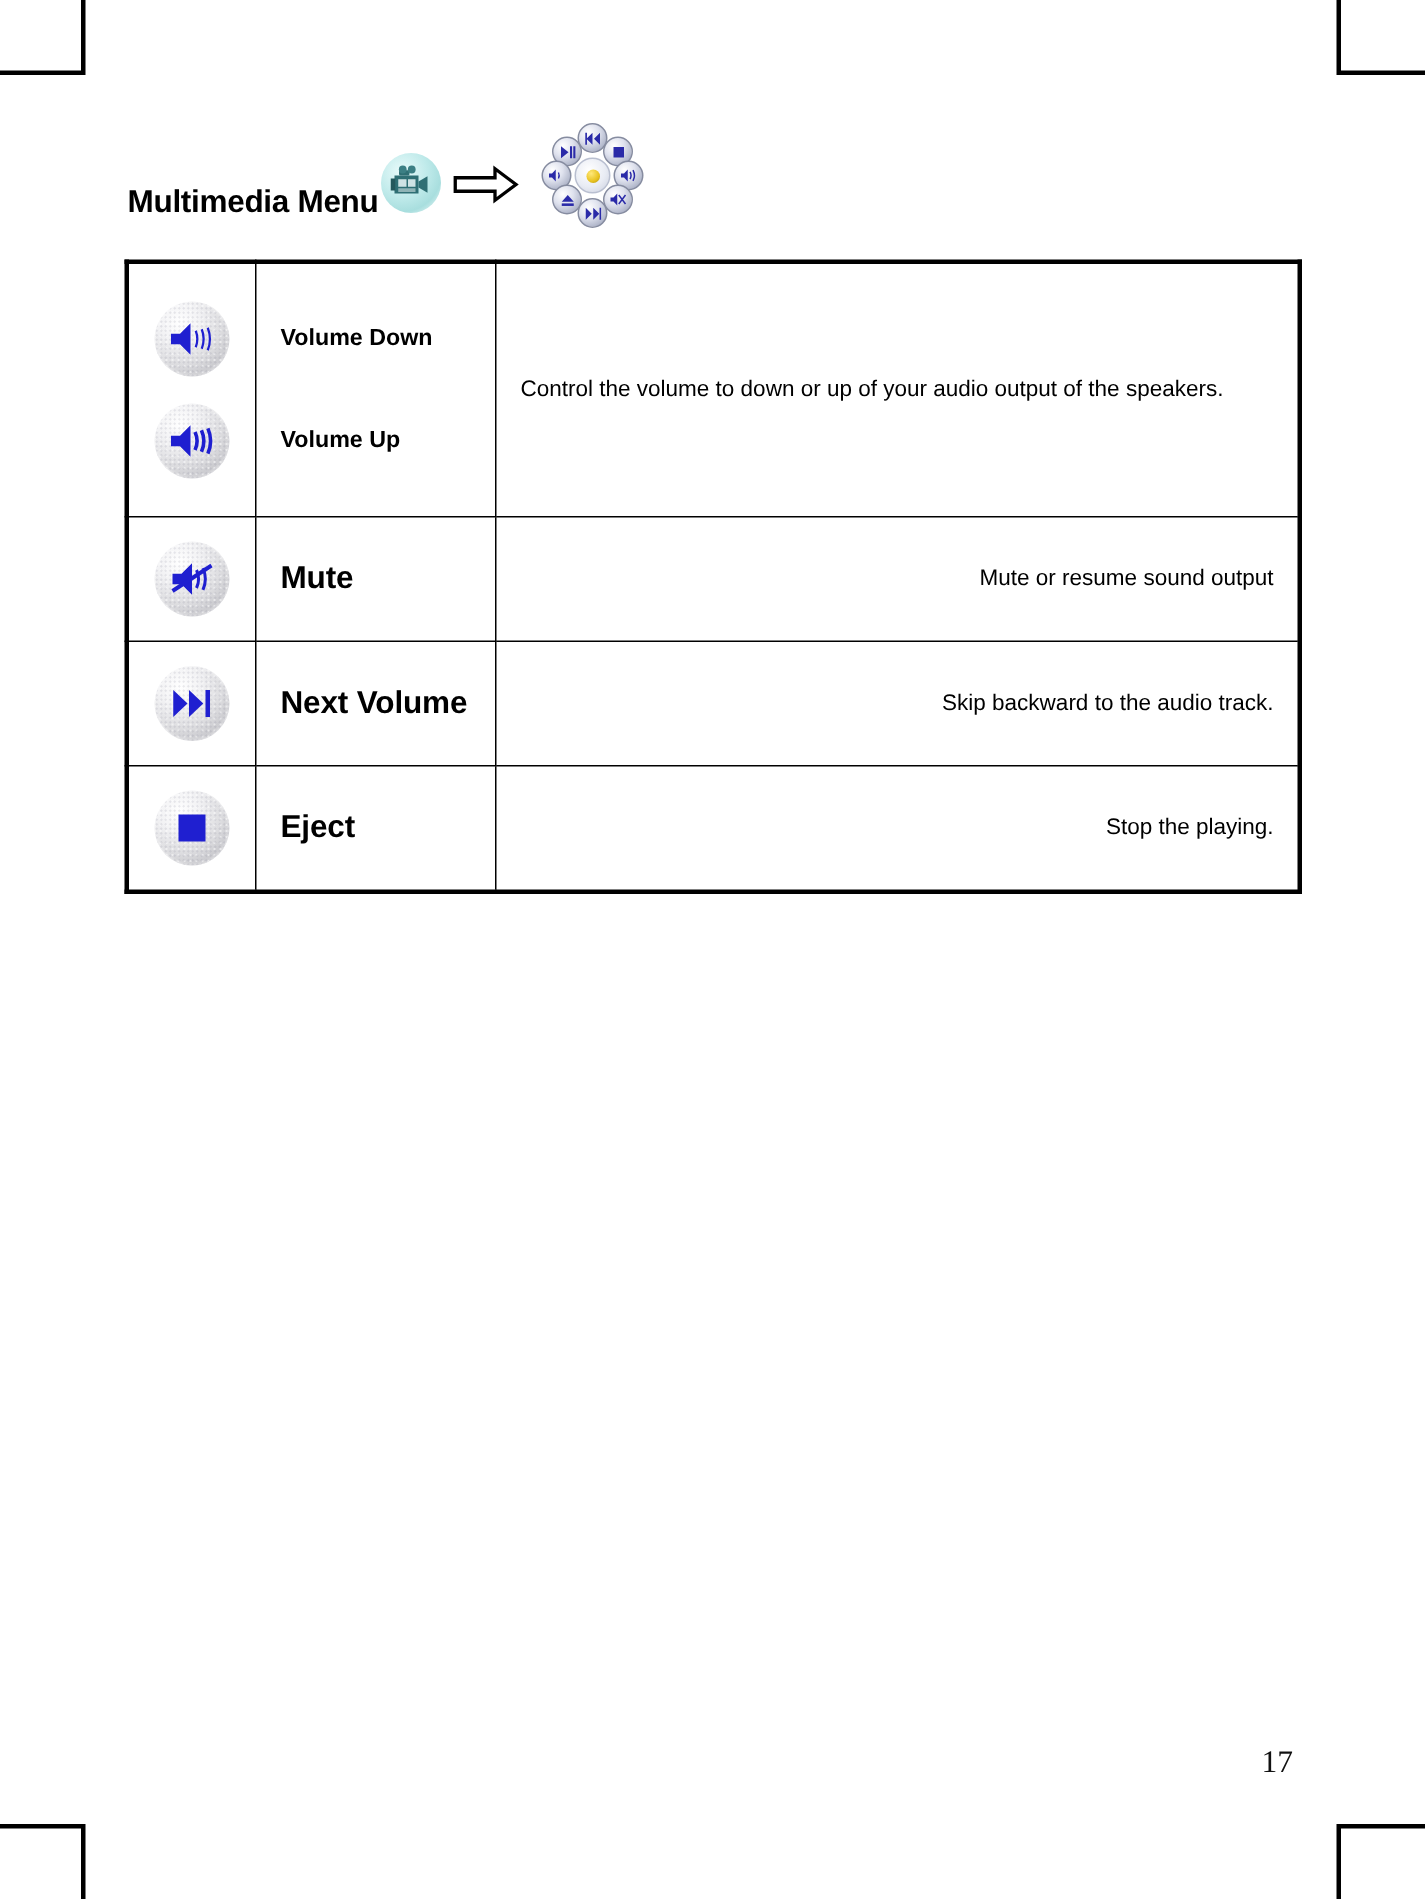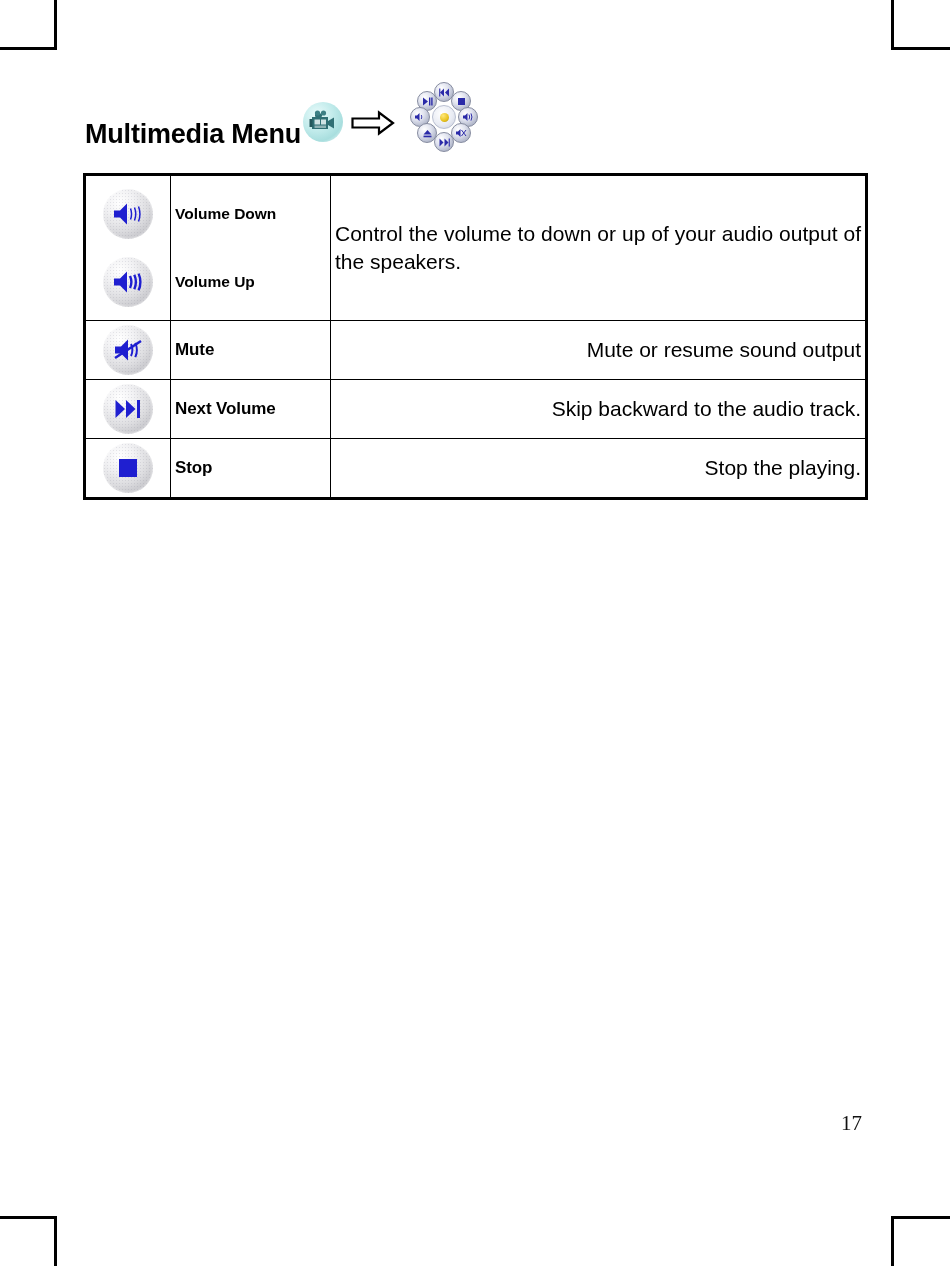--- a/index.html
+++ b/index.html
@@ -38,7 +38,7 @@
     height: 66px;
   }
   .heading-title {
-    font-size: 27px;
+    font-size: 21px;
     font-weight: bold;
     letter-spacing: -0.2px;
     white-space: nowrap;

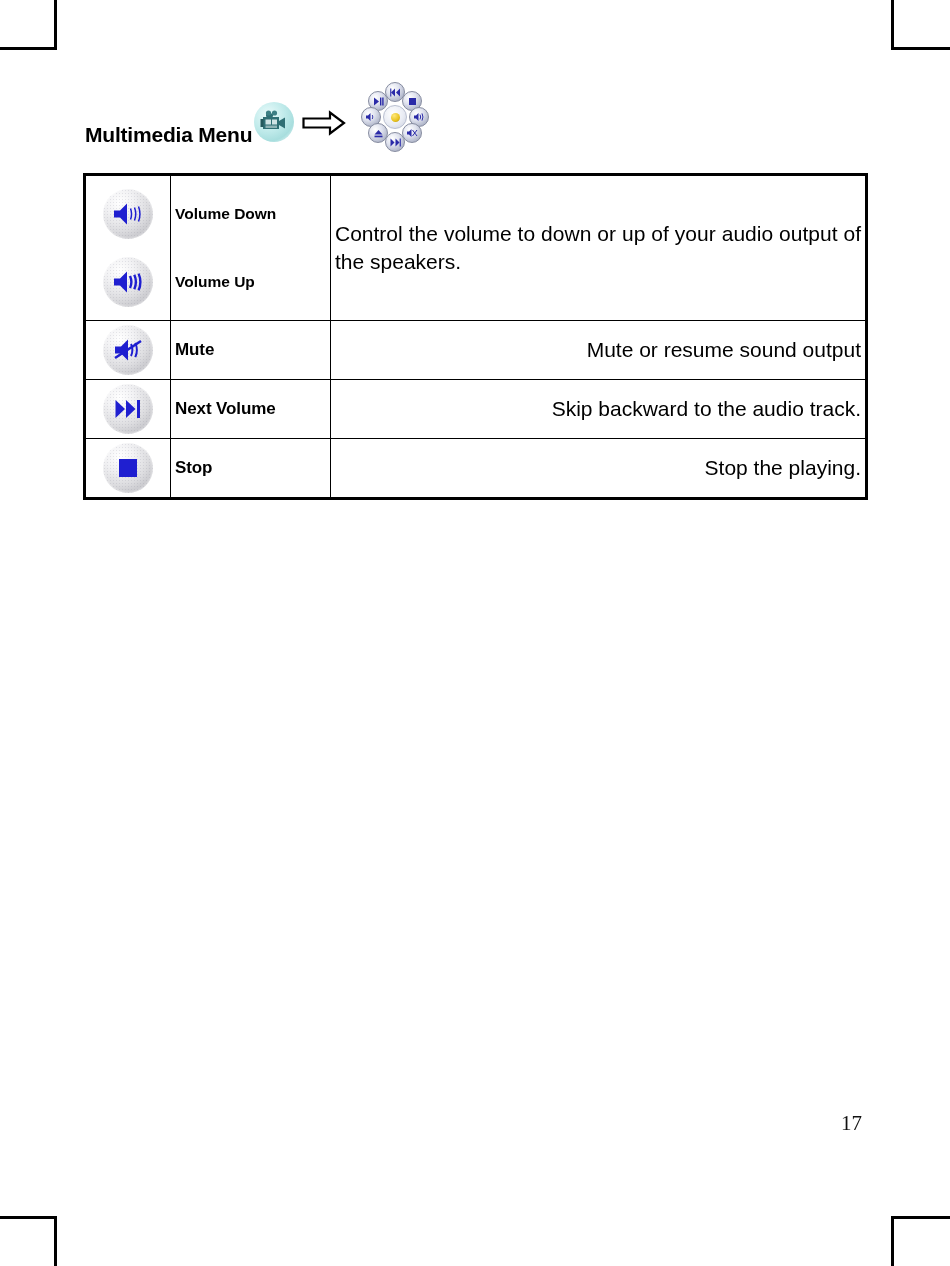--- a/index.html
+++ b/index.html
@@ -121,7 +121,7 @@
   .spec-table td {
     border: 1px solid #000000;
     vertical-align: middle;
-    padding: 4px;
+    padding: 16px;
   }
   .col-icon  { width: 86px; }
   .col-label { width: 160px; }

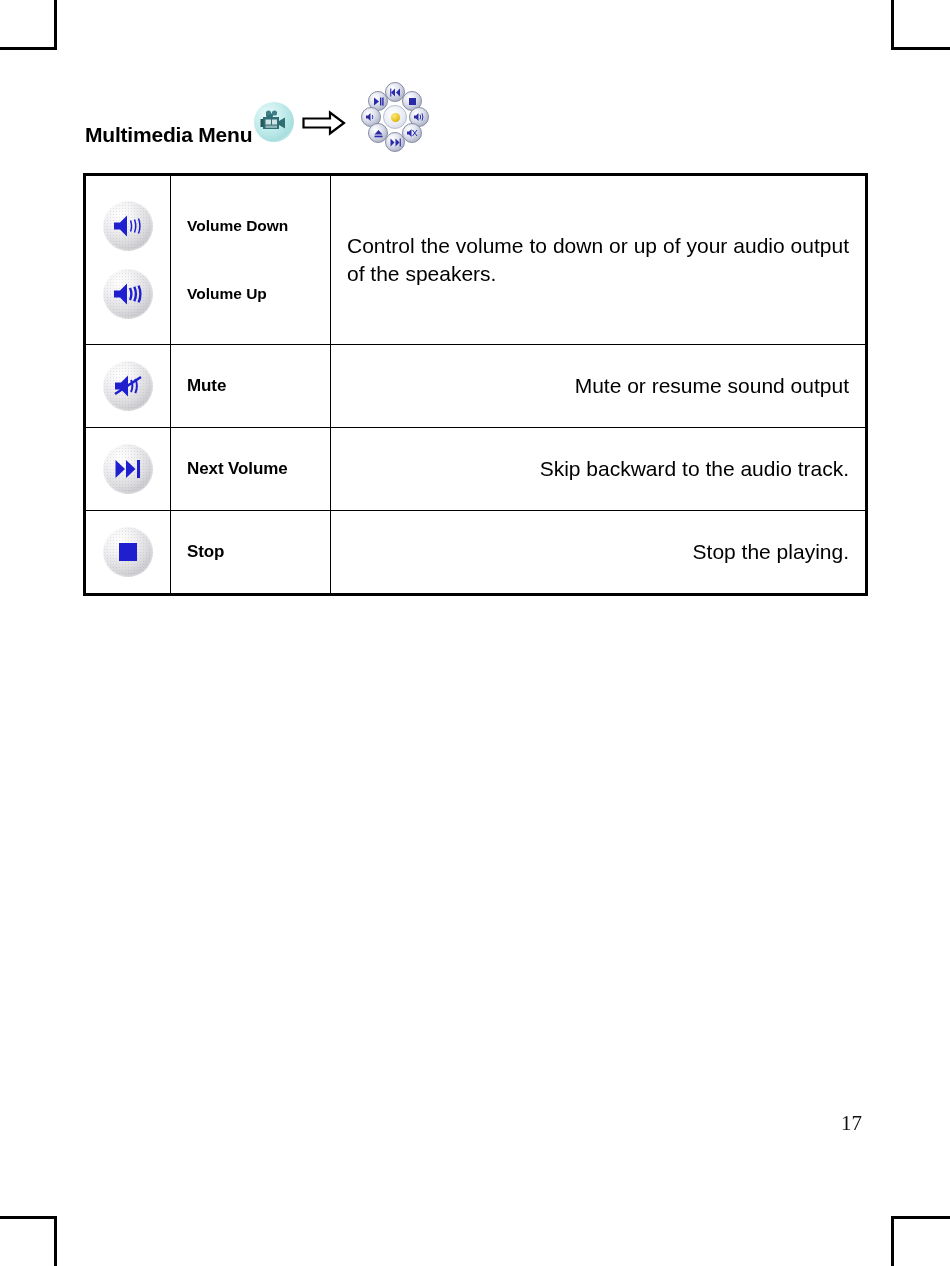--- a/index.html
+++ b/index.html
@@ -138,7 +138,7 @@
     letter-spacing: -0.1px;
   }
   .desc-cell {
-    font-size: 21px;
+    font-size: 15px;
     padding: 6px 5px 6px 5px;
     line-height: 1.32;
     text-align: justify;

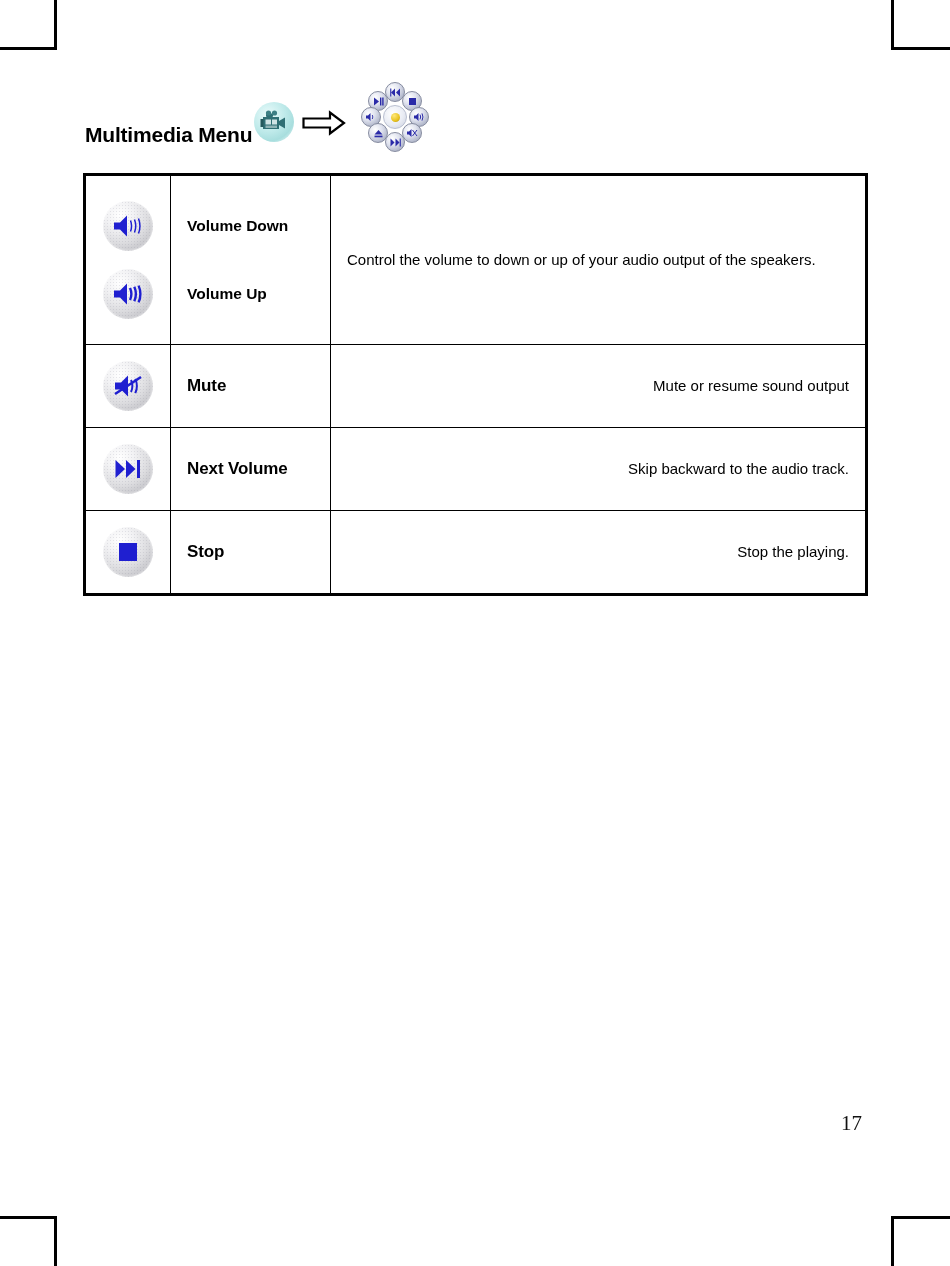--- a/index.html
+++ b/index.html
@@ -132,7 +132,7 @@
     padding: 7px 0;
   }
   .label-cell {
-    font-size: 17px;
+    font-size: 21px;
     font-weight: bold;
     padding: 4px 6px 4px 8px;
     letter-spacing: -0.1px;

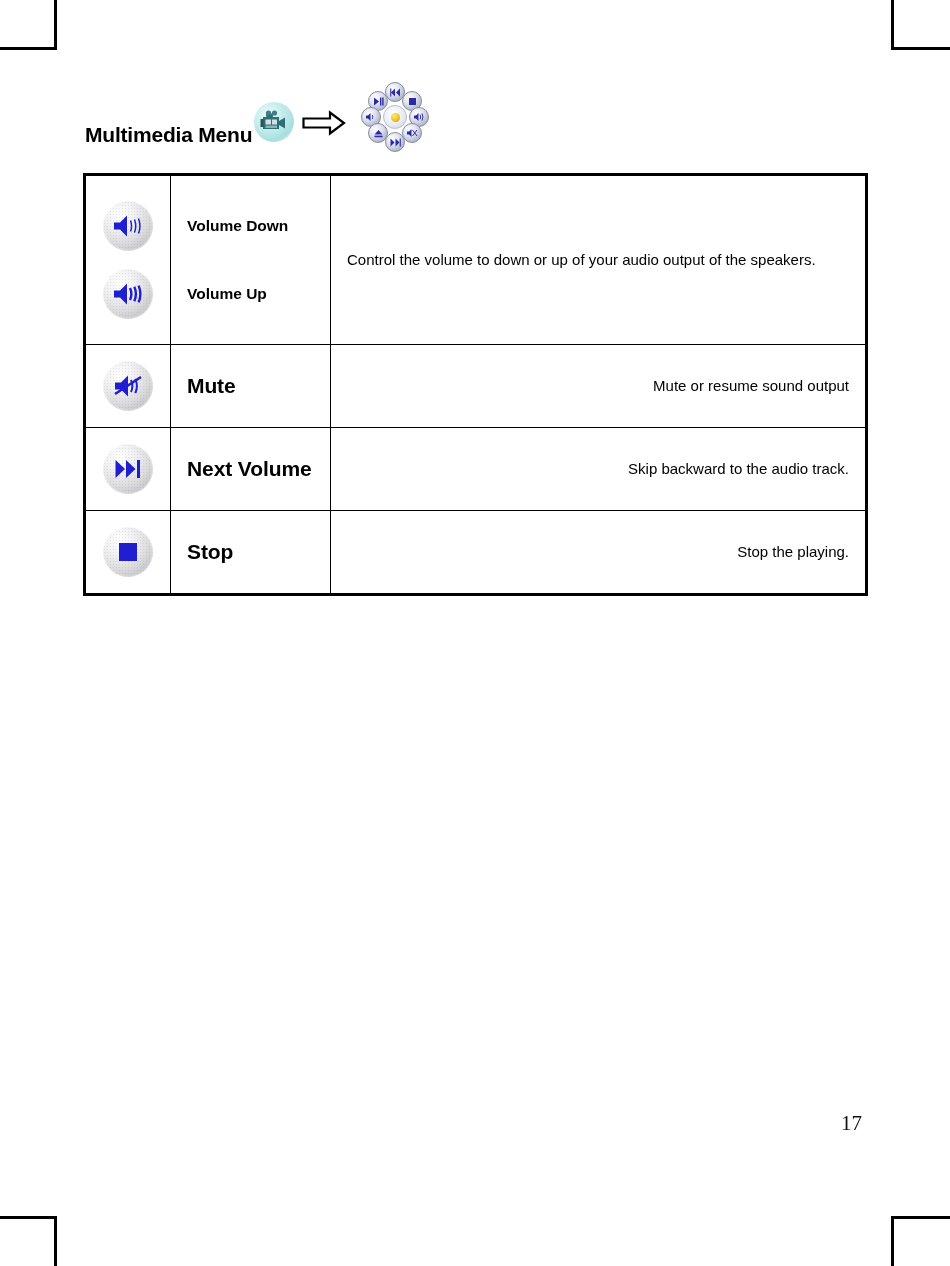--- a/index.html
+++ b/index.html
@@ -375,7 +375,7 @@
           </svg>
         </span>
       </td>
-      <td class="label-cell">Stop</td>
+      <td class="label-cell">Eject</td>
       <td class="desc-cell plain">Stop the playing.</td>
     </tr>
 

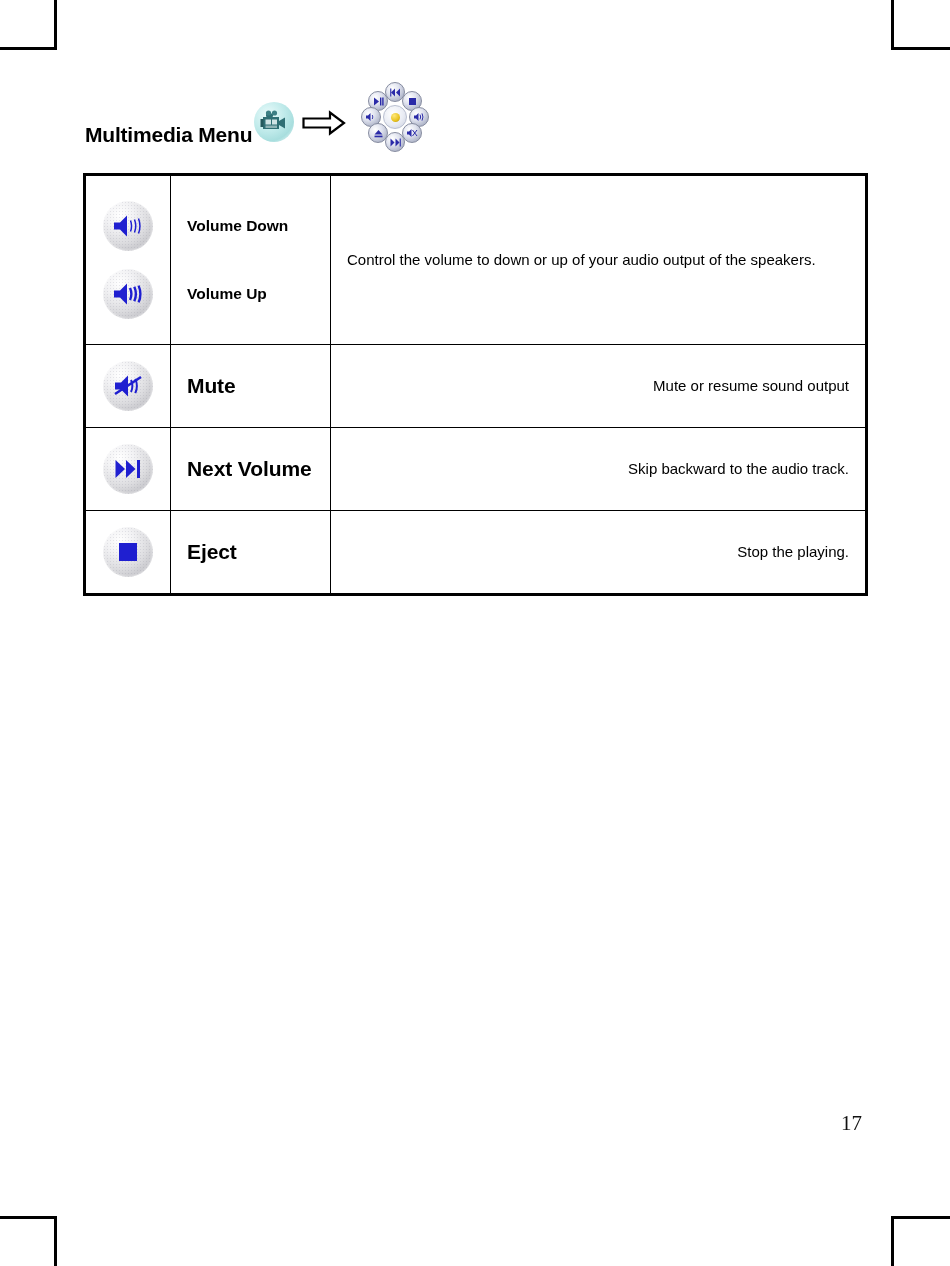--- a/index.html
+++ b/index.html
@@ -196,7 +196,7 @@
   .page-number {
     position: absolute;
     left: 841px;
-    top: 1111px;
+    top: 1162px;
     font-size: 21px;
     font-family: "Liberation Serif", serif;
     color: #111111;

